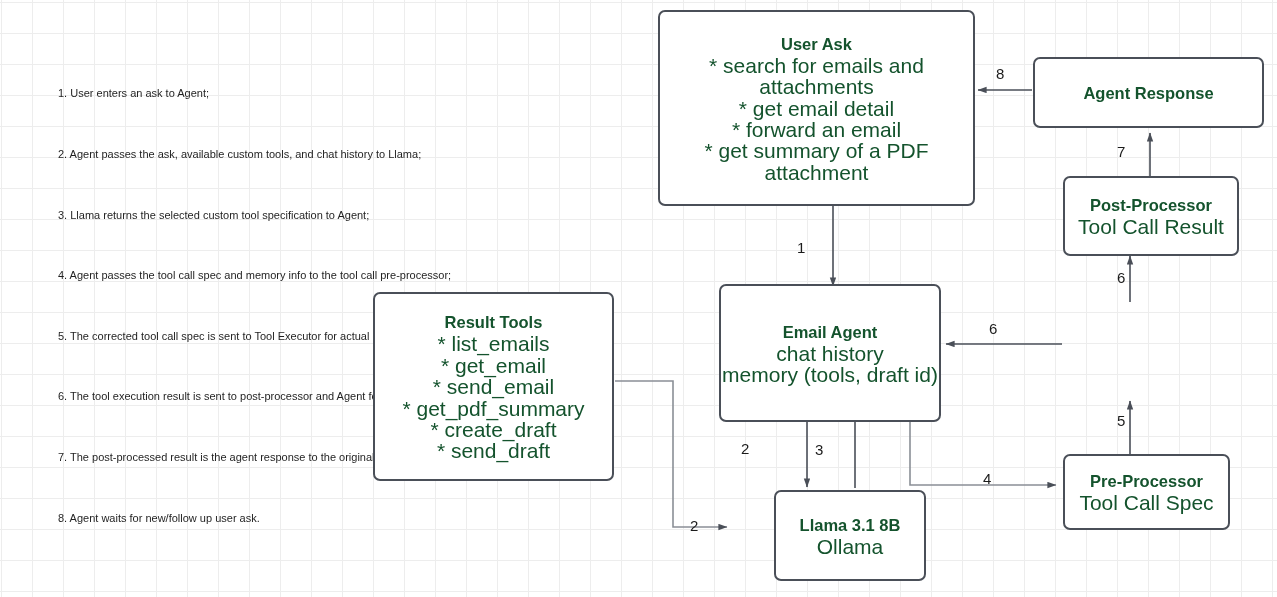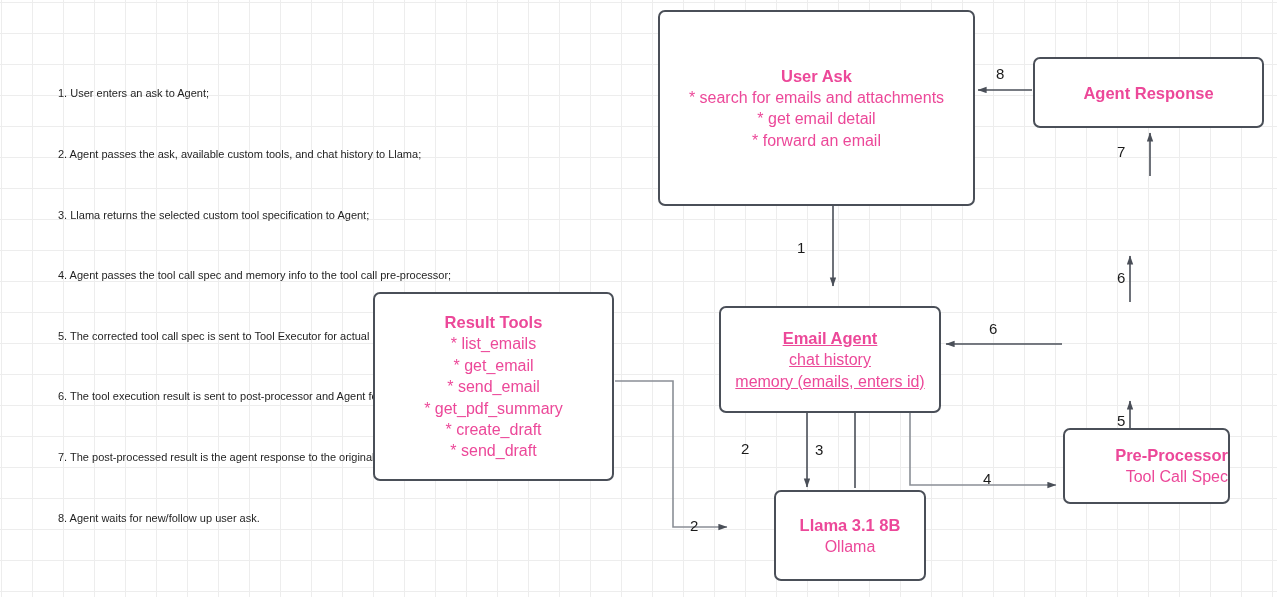--- a/index.html
+++ b/index.html
@@ -45,7 +45,7 @@
     align-items: center;
     justify-content: center;
     text-align: center;
-    color: #ec4899;
+    color: #14532d;
   }
   .node .title {
     font-weight: bold;

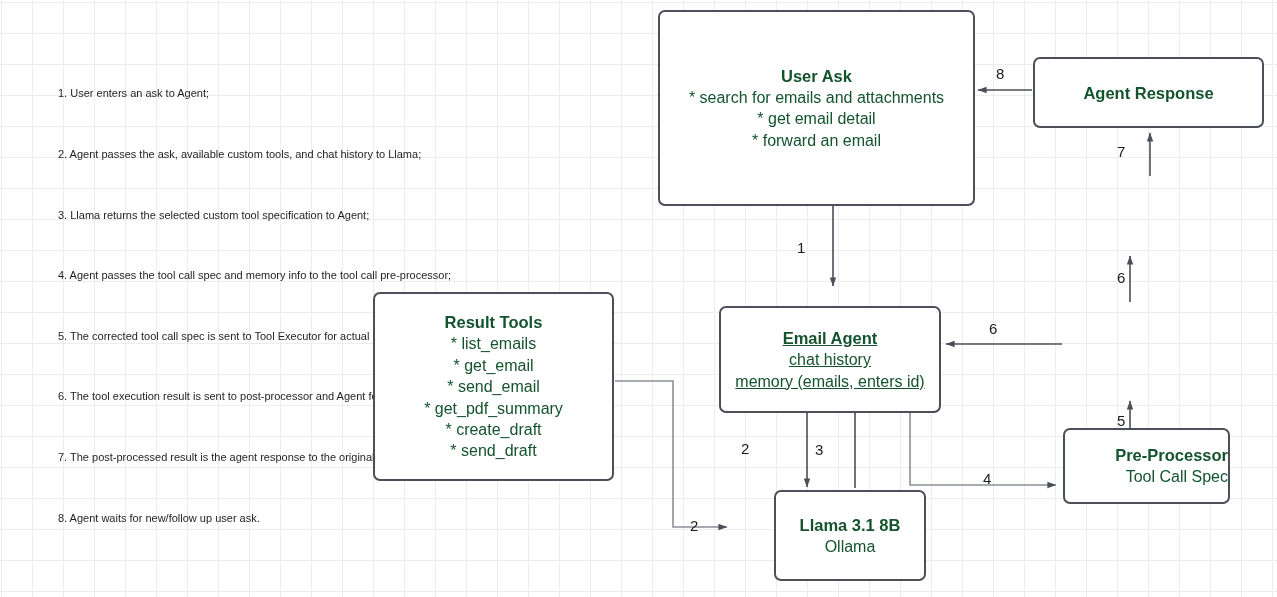--- a/index.html
+++ b/index.html
@@ -53,7 +53,7 @@
     line-height: 22px;
   }
   .node .line {
-    font-size: 16px;
+    font-size: 21px;
     line-height: 21.4px;
     font-weight: normal;
   }

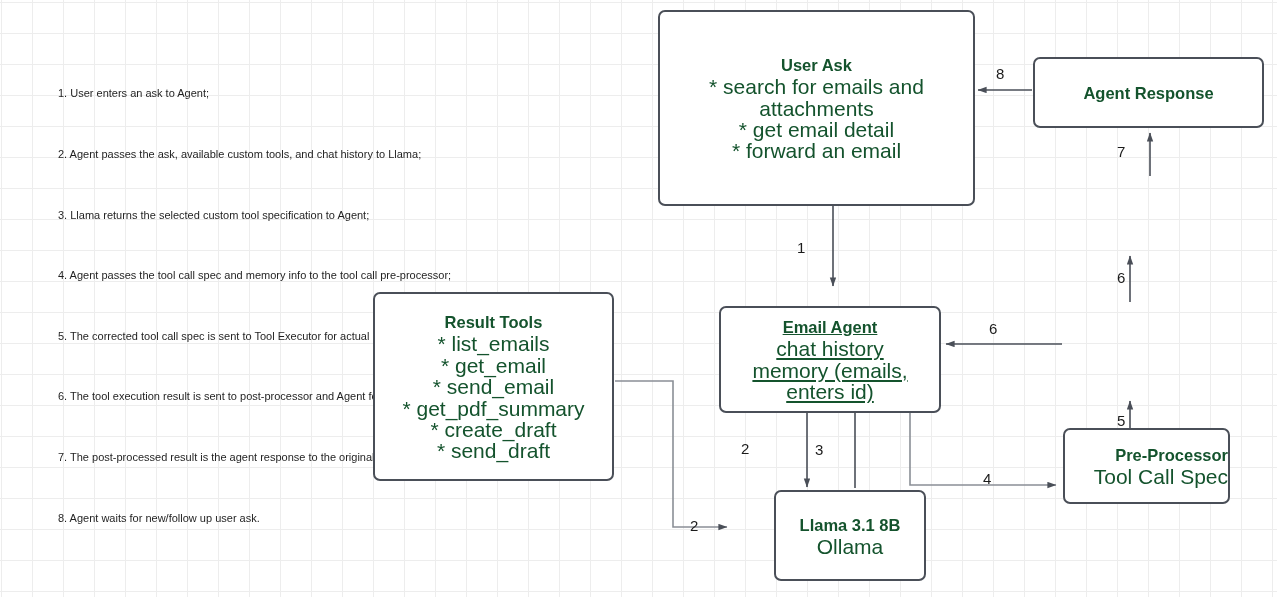--- a/index.html
+++ b/index.html
@@ -134,6 +134,7 @@
     <div class="line">* search for emails and attachments</div>
     <div class="line">* get email detail</div>
     <div class="line">* forward an email</div>
+    <div class="line">* get summary of a PDF attachment</div>
   </div>
 
   <div class="node" style="left:1033px; top:57px; width:231px; height:71px;justify-content:center;">

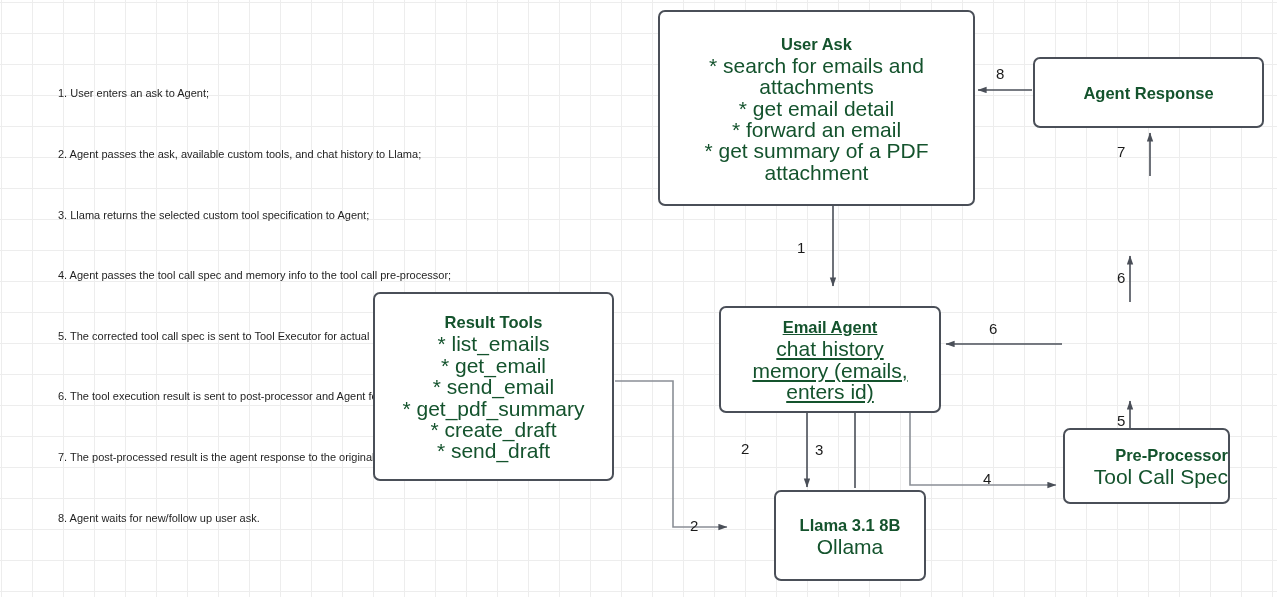--- a/index.html
+++ b/index.html
@@ -141,6 +141,10 @@
     <div class="title">Agent Response</div>
   </div>
 
+  <div class="node" style="left:1063px; top:176px; width:176px; height:80px;">
+    <div class="title">Post-Processor</div>
+    <div class="line">Tool Call Result</div>
+  </div>
 
 
   <div class="node" style="left:1063px; top:428px; width:167px; height:76px;align-items:flex-end;">

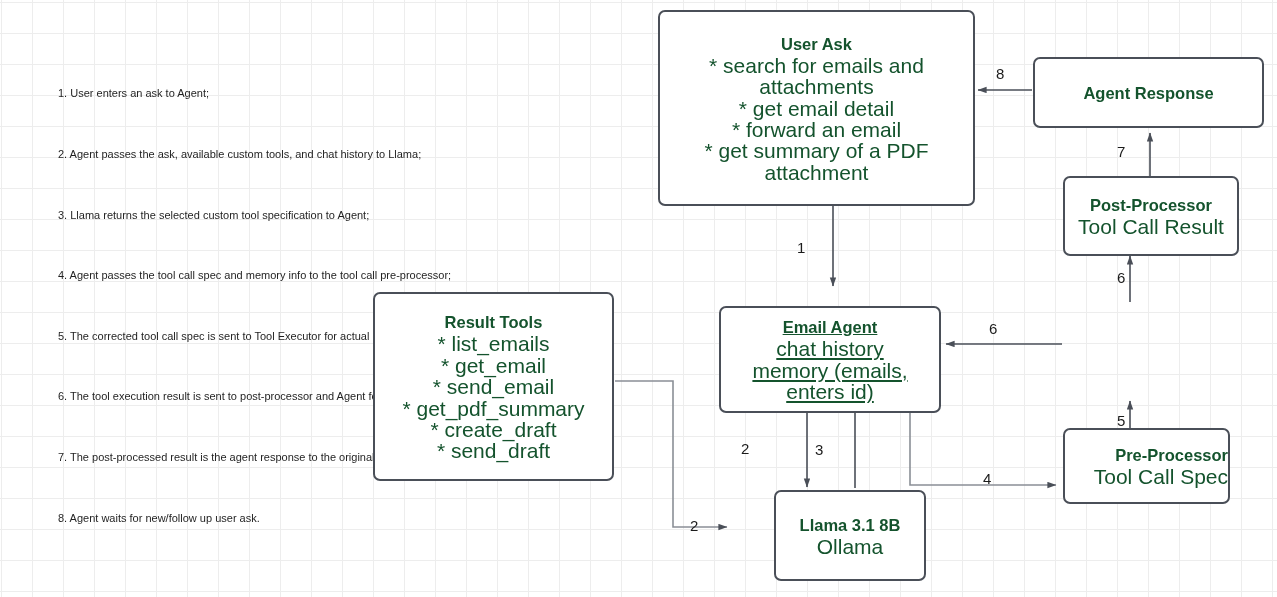--- a/index.html
+++ b/index.html
@@ -162,7 +162,7 @@
     <div class="line">* send_draft</div>
   </div>
 
-  <div class="node" style="left:719px; top:306px; width:222px; height:107px;text-decoration:underline;">
+  <div class="node" style="left:719px; top:284px; width:222px; height:138px;">
     <div class="title">Email Agent</div>
     <div class="line">chat history</div>
     <div class="line">memory (emails, enters id)</div>

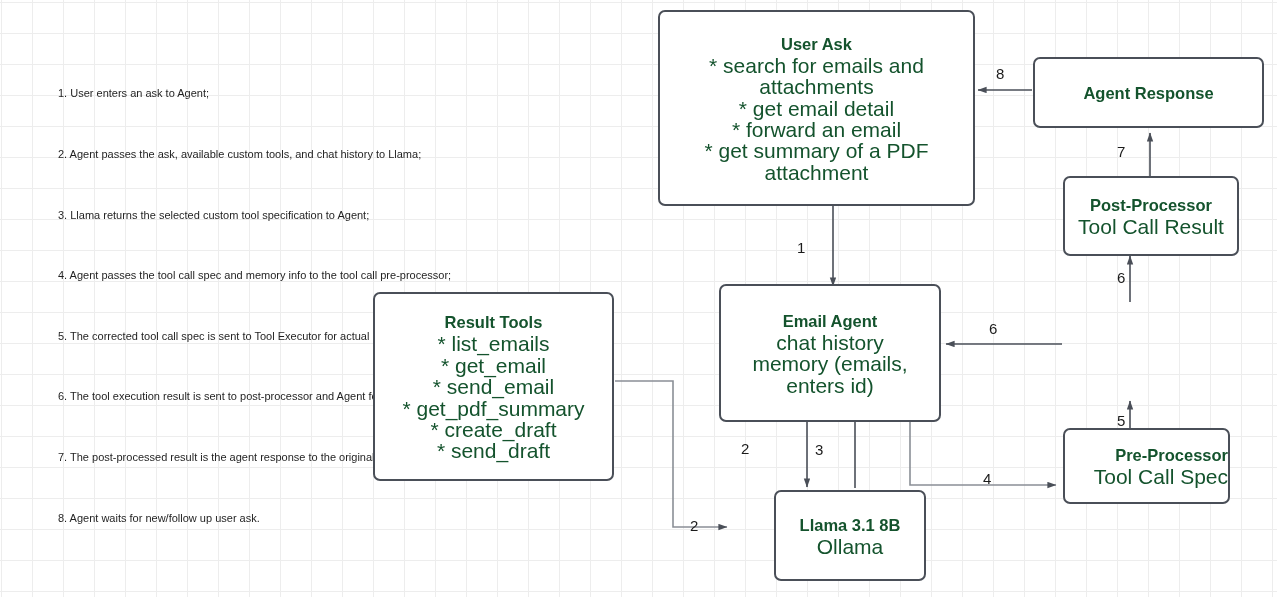--- a/index.html
+++ b/index.html
@@ -165,7 +165,7 @@
   <div class="node" style="left:719px; top:284px; width:222px; height:138px;">
     <div class="title">Email Agent</div>
     <div class="line">chat history</div>
-    <div class="line">memory (emails, enters id)</div>
+    <div class="line">memory (tools, draft id)</div>
   </div>
 
   <div class="node" style="left:733px; top:490px; width:152px; height:91px;margin-left:41px;">

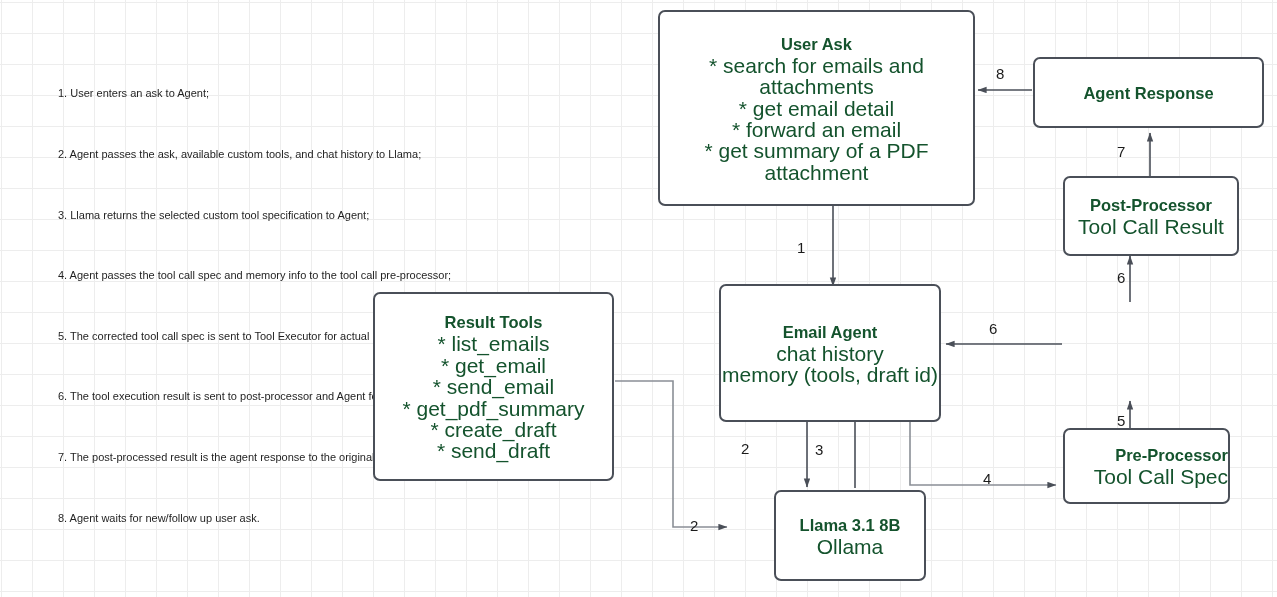--- a/index.html
+++ b/index.html
@@ -147,7 +147,7 @@
   </div>
 
 
-  <div class="node" style="left:1063px; top:428px; width:167px; height:76px;align-items:flex-end;">
+  <div class="node" style="left:1063px; top:454px; width:167px; height:76px;">
     <div class="title">Pre-Processor</div>
     <div class="line">Tool Call Spec</div>
   </div>

